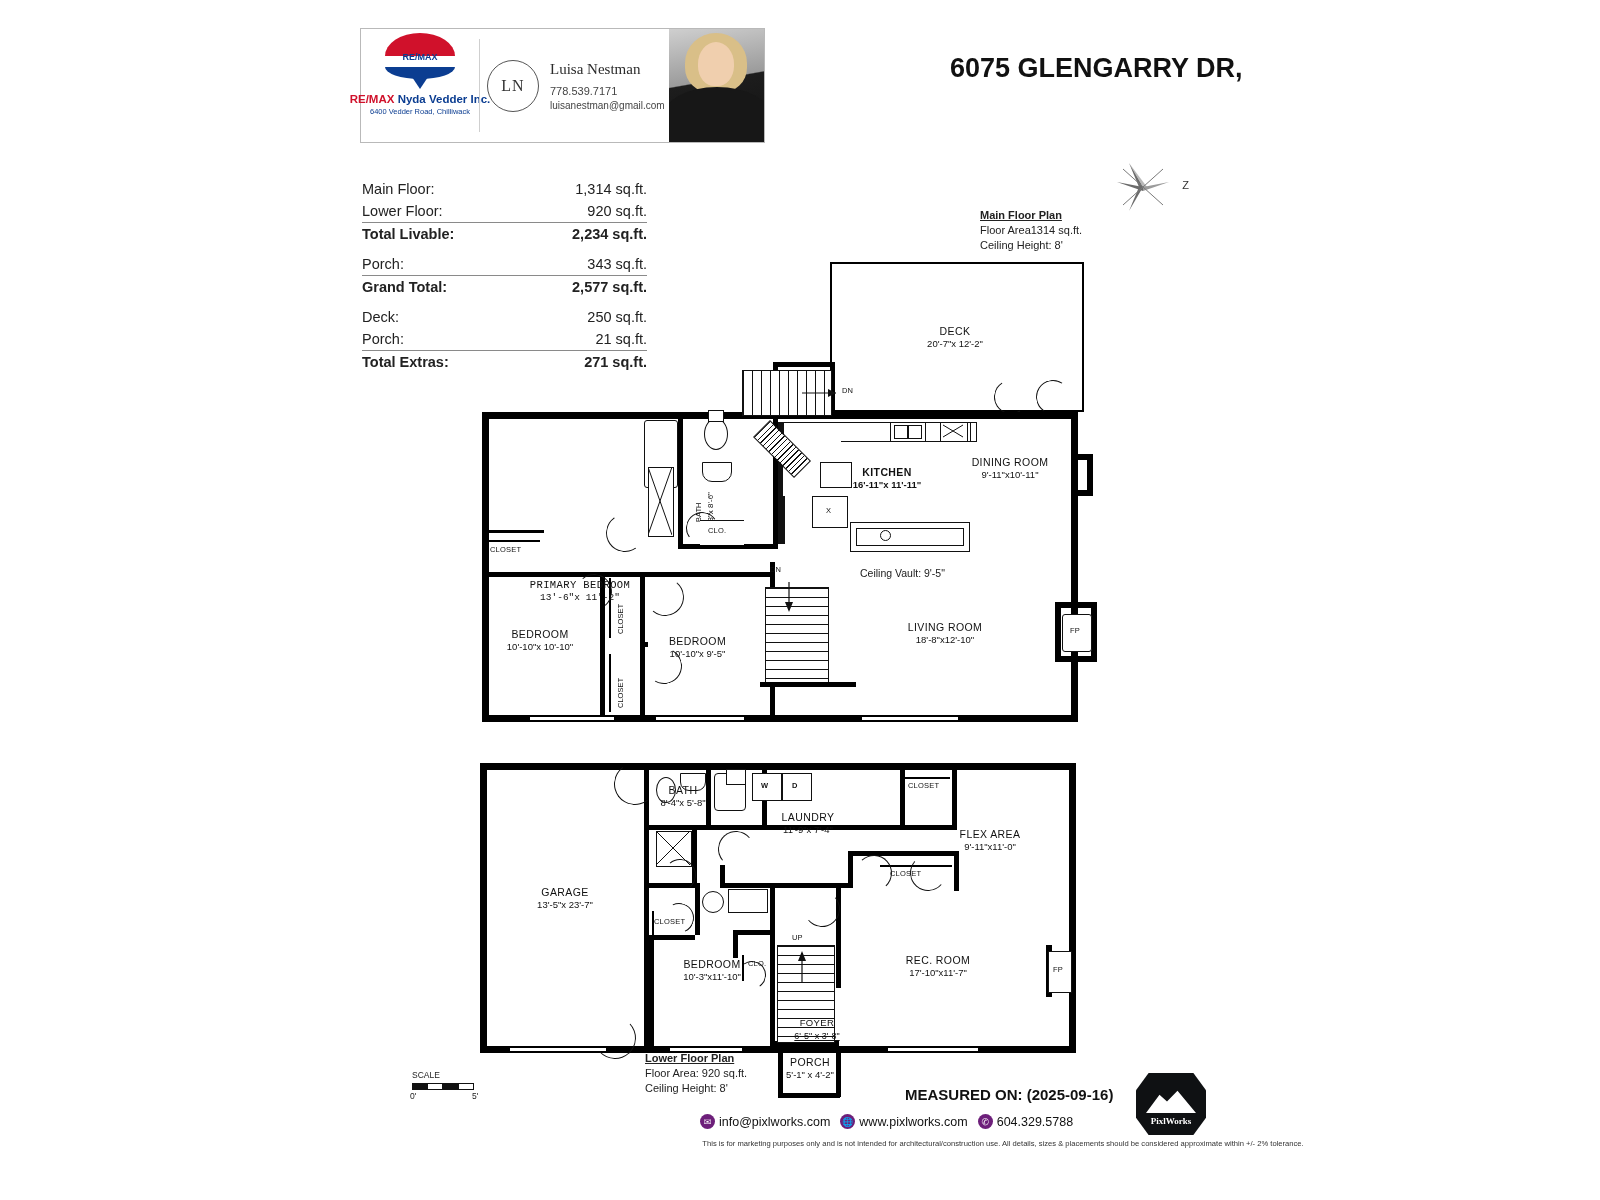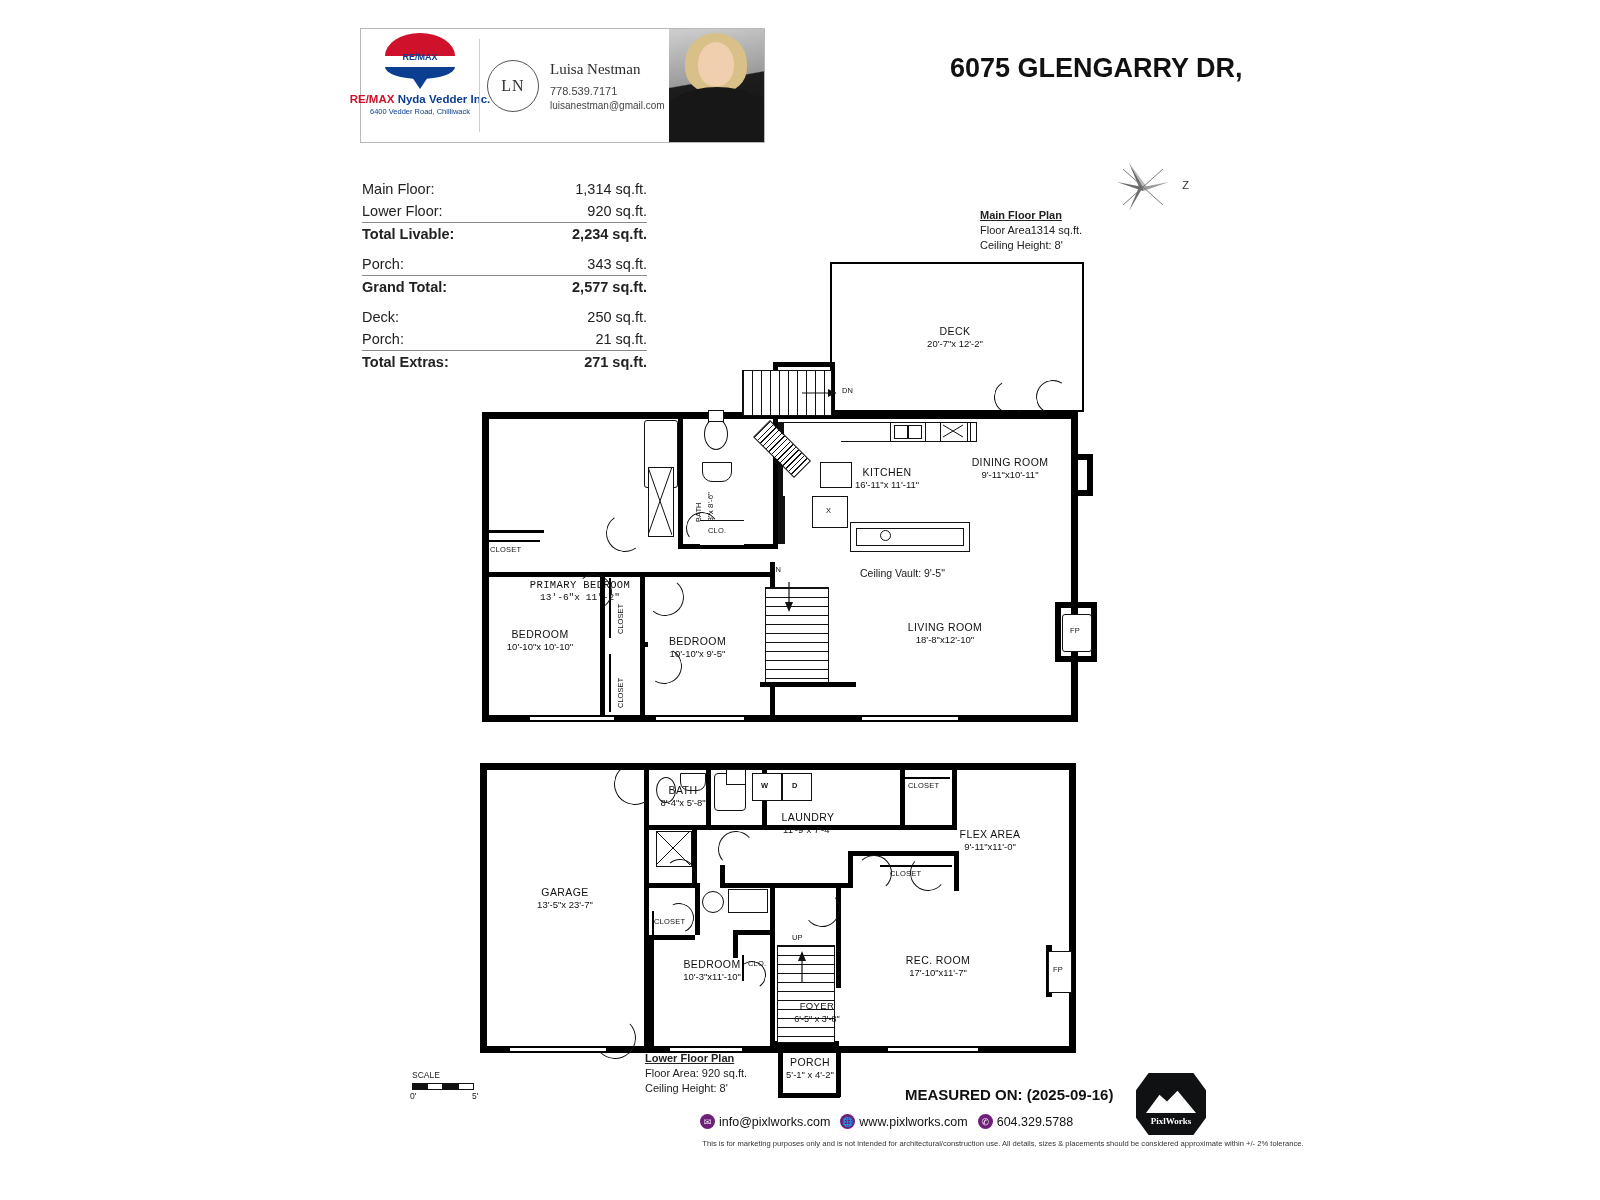--- a/index.html
+++ b/index.html
@@ -430,7 +430,7 @@
     <div class="nm">DECK</div>
     <div class="dim">20'-7"x 12'-2"</div>
   </div>
-  <div class="room-label" style="left:352px; top:203px; width:130px;">
+  <div class="room-label" style="left:352px; top:203px; width:130px;font-weight:bold;">
     <div class="nm">KITCHEN</div>
     <div class="dim">16'-11"x 11'-11"</div>
   </div>

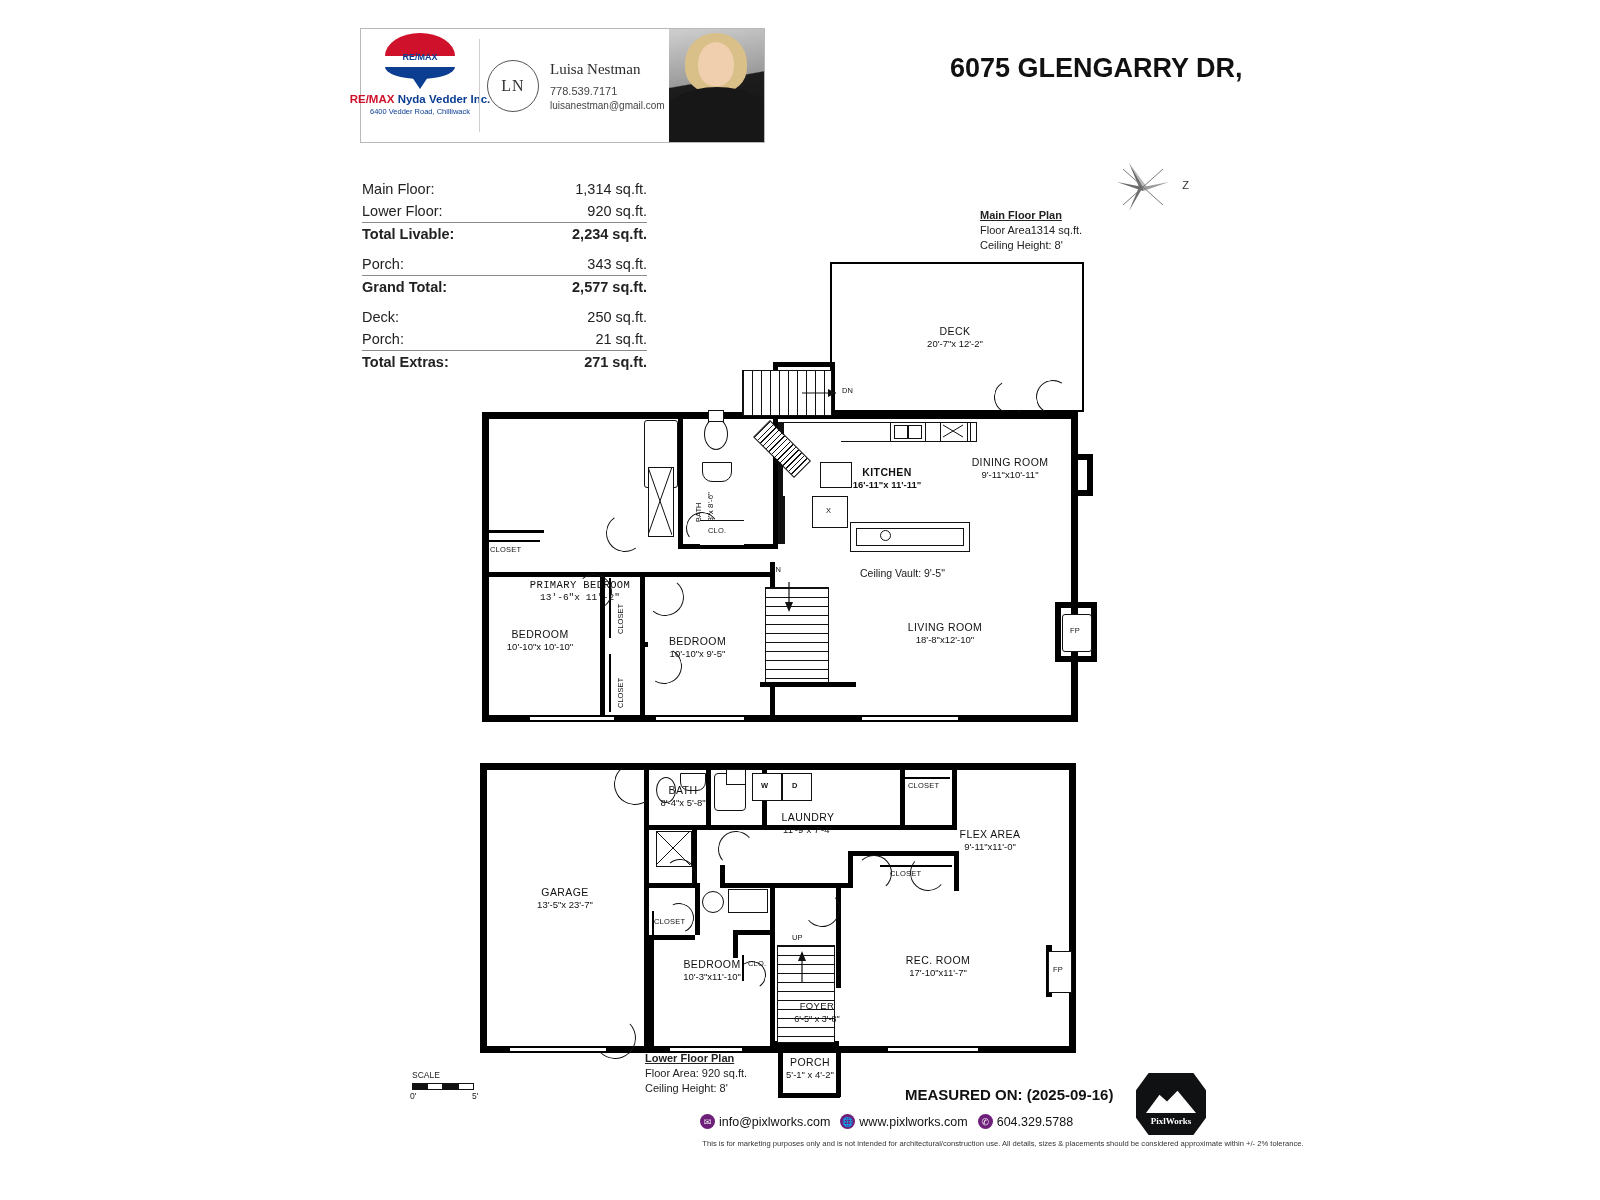--- a/index.html
+++ b/index.html
@@ -577,7 +577,7 @@
     <div class="nm">REC. ROOM</div>
     <div class="dim">17'-10"x11'-7"</div>
   </div>
-  <div class="room-label" style="left:292px; top:245px; width:110px; font-size:9.5px;">
+  <div class="room-label" style="left:292px; top:262px; width:110px; font-size:9.5px;text-decoration:underline;">
     <div class="nm">FOYER</div>
     <div class="dim" style="font-size:9px;">6'-5" x  3'-8"</div>
   </div>

